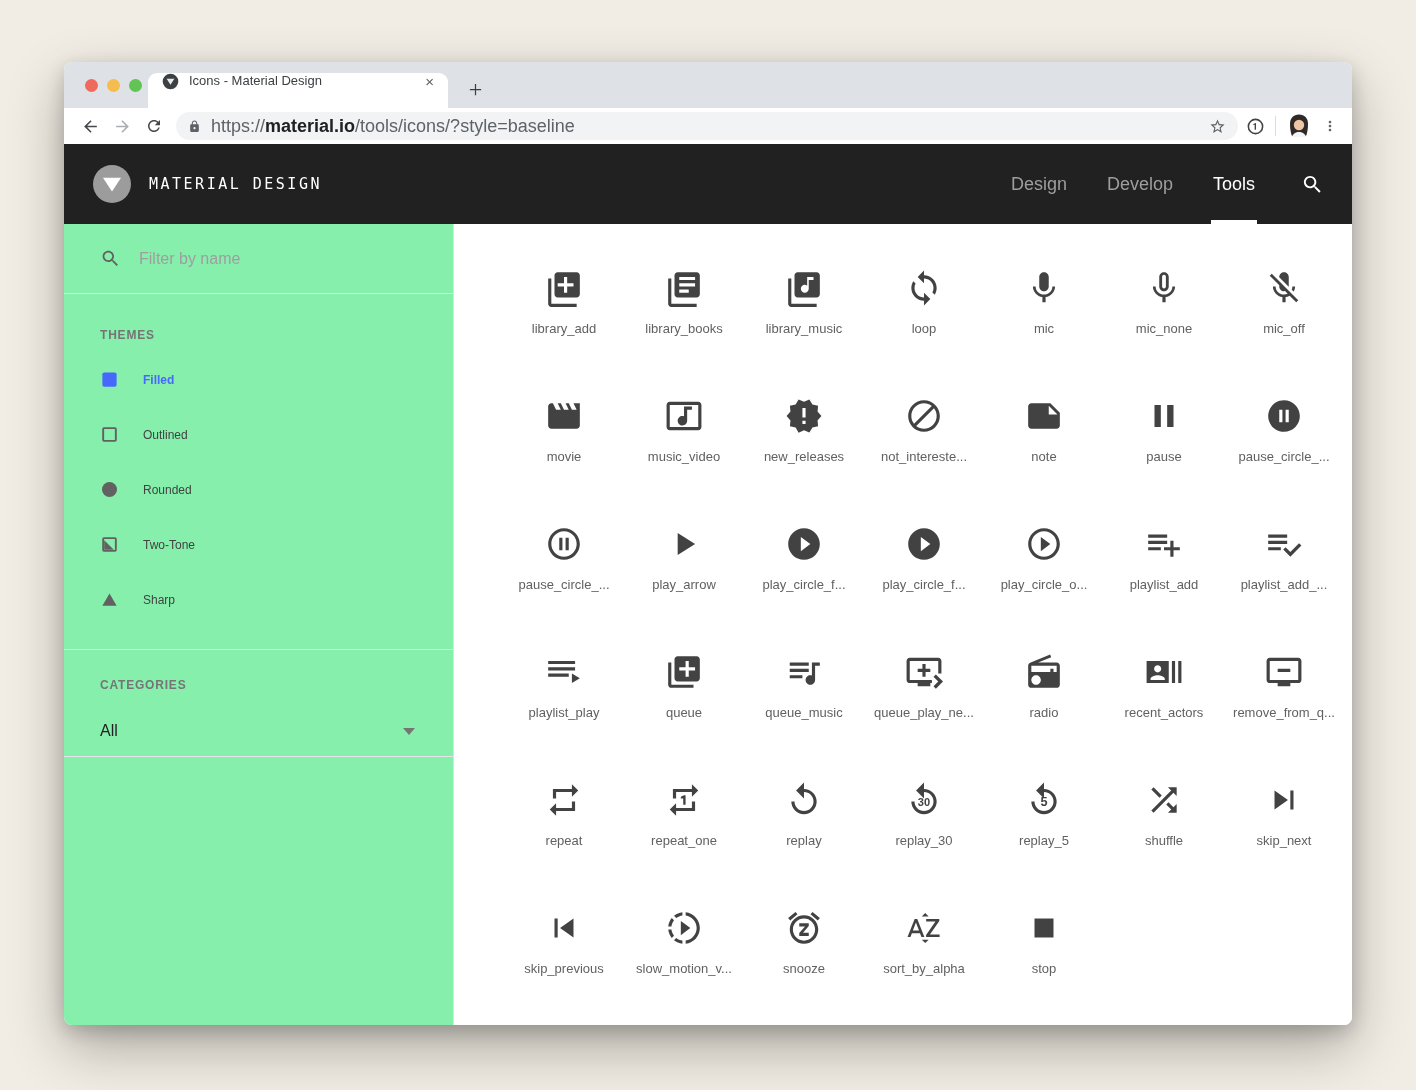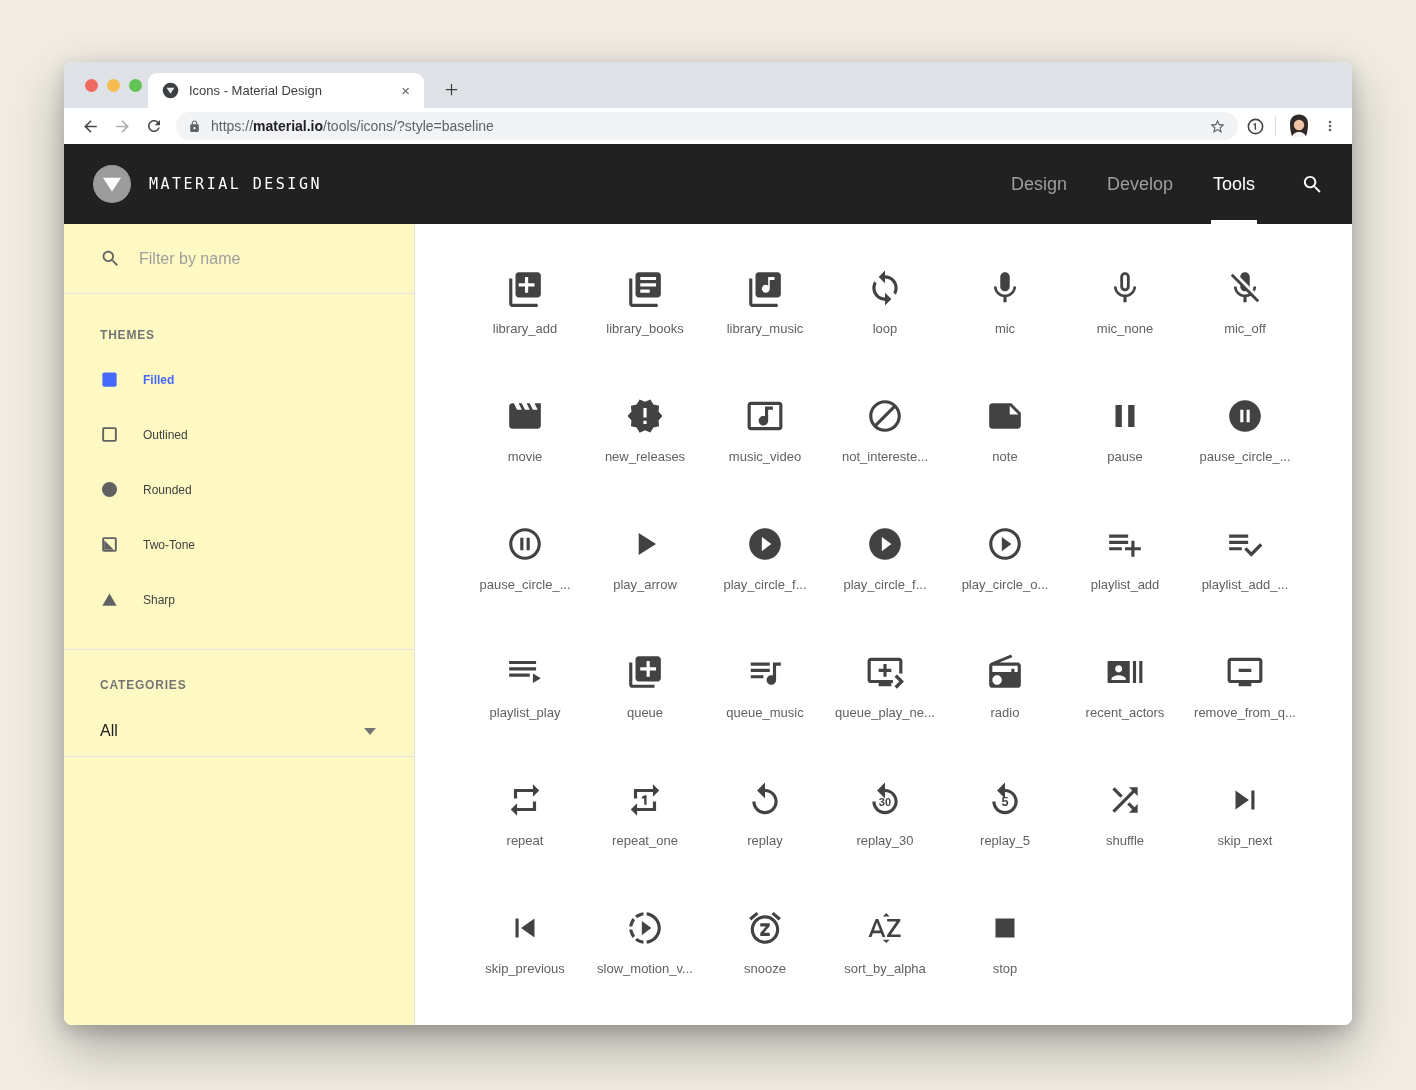--- a/index.html
+++ b/index.html
@@ -20,7 +20,7 @@
   .tabstrip { height:46px; background:#dee1e6; flex:0 0 auto; display:flex; align-items:flex-end; position:relative; }
   .traffic { position:absolute; left:21px; top:17px; display:flex; gap:9px; }
   .traffic span { width:13px; height:13px; border-radius:50%; display:block; }
-  .tab { margin-left:84px; width:276px; height:35px; background:#fff; border-radius:9px 9px 0 0; display:flex; align-items:center; padding:0 10px 0 14px; }
+  .tab { margin-left:84px; width:300px; height:35px; background:#fff; border-radius:9px 9px 0 0; display:flex; padding:0 10px 0 14px; }
   .tab-title { font-size:13px; color:#3c4043; flex:1; margin-left:10px; white-space:nowrap; overflow:hidden; }
   .tab-close { font-size:15px; color:#5f6368; padding:0 4px; cursor:pointer; }
   .newtab { margin:0 0 6px 14px; width:26px; height:26px; display:flex; align-items:center; justify-content:center; }

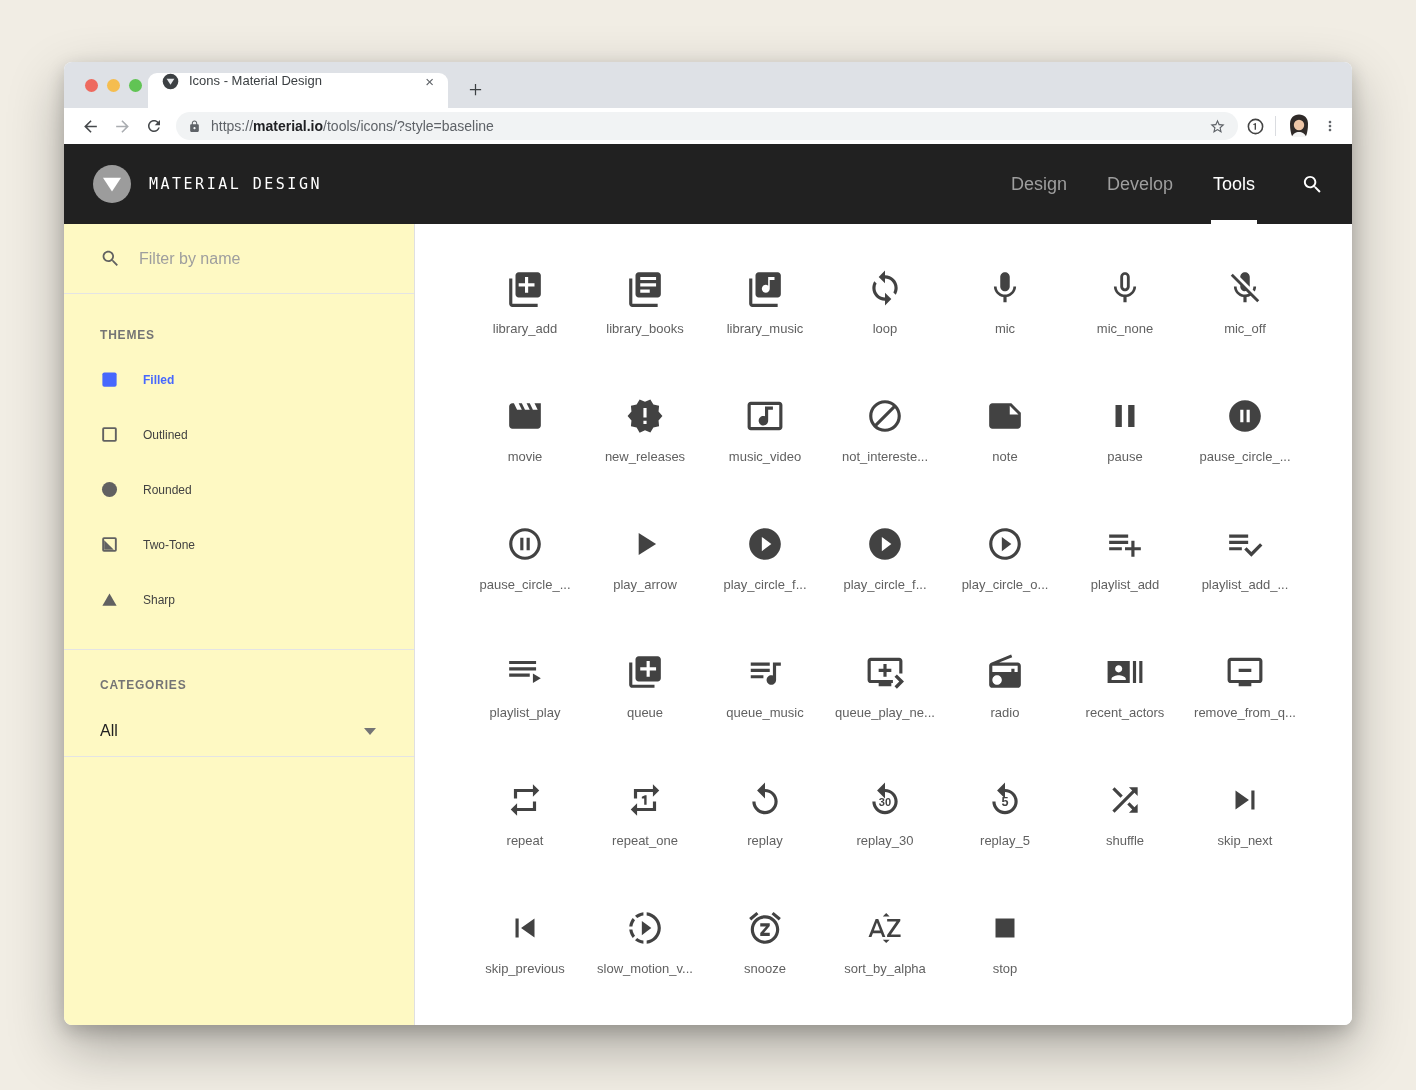--- a/index.html
+++ b/index.html
@@ -28,7 +28,7 @@
   .toolbar { height:36px; background:#fff; flex:0 0 auto; display:flex; align-items:center; padding:0 10px; }
   .navbtn { width:32px; height:30px; display:flex; align-items:center; justify-content:center; }
   .urlbar { flex:1; height:28px; background:#f1f3f4; border-radius:14px; display:flex; align-items:center; padding:0 12px; margin:0 4px 0 6px; }
-  .url-text { font-size:14px; margin-left:10px; color:#5f6368; white-space:nowrap; }
+  .url-text { font-size:18px; margin-left:10px; color:#5f6368; white-space:nowrap; }
   .url-text b { color:#202124; font-weight:700; }
   .url-star { margin-left:auto; display:flex; }
   .toolbar-right { display:flex; align-items:center; gap:10px; padding:0 4px; }

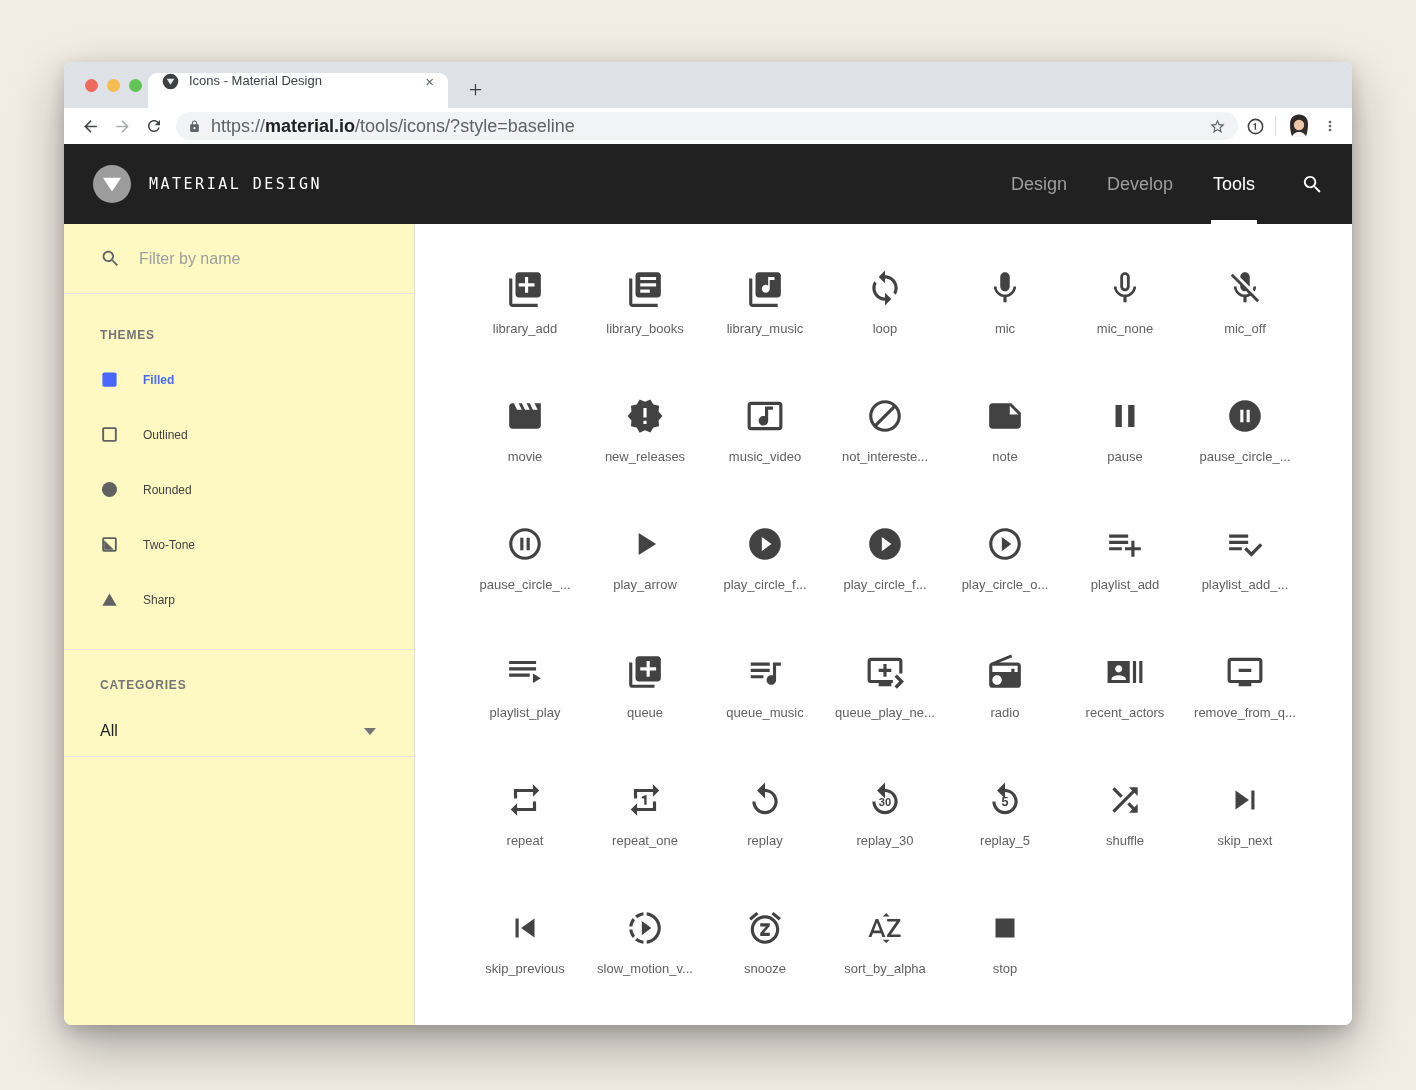--- a/index.html
+++ b/index.html
@@ -43,7 +43,7 @@
   .header-search { margin-left:26px; display:flex; cursor:pointer; }
   
   .content { flex:1; display:flex; min-height:0; }
-  .sidebar { width:351px; flex:0 0 auto; background:#fef9c3; border-right:1px solid #e0e0e0; }
+  .sidebar { width:390px; flex:0 0 auto; background:#86efac; border-right:1px solid #e0e0e0; }
   .filter-row { height:70px; display:flex; align-items:center; padding:0 20px 0 36px; border-bottom:1px solid #e4e4e4; }
   .filter-input { border:none; outline:none; background:transparent; font-size:16px; color:#424242; margin-left:18px; width:220px; font-family:"Liberation Sans", sans-serif; }
   .filter-input::placeholder { color:#9e9e9e; }

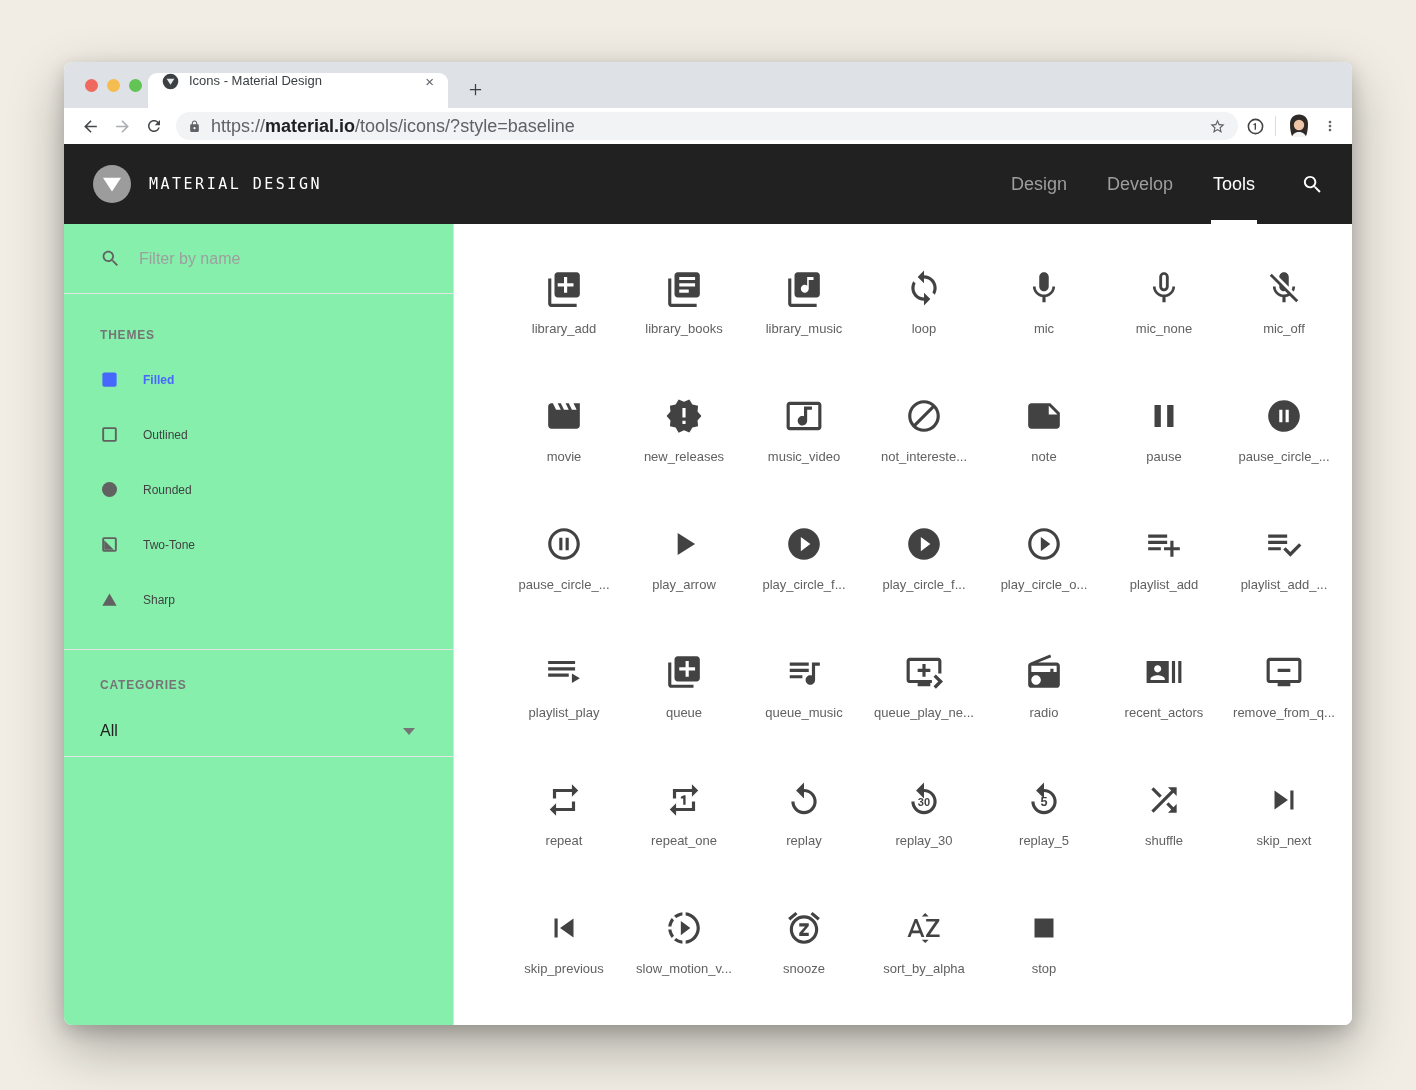--- a/index.html
+++ b/index.html
@@ -273,15 +273,15 @@
           </div>
           <div class="cell">
             <svg viewBox="0 0 24 24">
+              <path d="M21 3H3c-1.1 0-2 .9-2 2v14c0 1.1.9 2 2 2h18c1.1 0 2-.9 2-2V5c0-1.1-.9-2-2-2zm0 16H3V5h18v14zM8 15c0-1.66 1.34-3 3-3 .35 0 .69.07 1 .18V6h5v2h-3v7.03c-.02 1.64-1.35 2.97-3 2.97-1.66 0-3-1.34-3-3z"></path>
+            </svg>
+            <div class="cell-label">music_video</div>
+          </div>
+          <div class="cell">
+            <svg viewBox="0 0 24 24">
               <path d="M23 12l-2.44-2.79.34-3.69-3.61-.82-1.89-3.2L12 2.96 8.6 1.5 6.71 4.69 3.1 5.5l.34 3.7L1 12l2.44 2.79-.34 3.7 3.61.82L8.6 22.5l3.4-1.47 3.4 1.46 1.89-3.19 3.61-.82-.34-3.69L23 12zm-10 5h-2v-2h2v2zm0-4h-2V7h2v6z"></path>
             </svg>
             <div class="cell-label">new_releases</div>
-          </div>
-          <div class="cell">
-            <svg viewBox="0 0 24 24">
-              <path d="M21 3H3c-1.1 0-2 .9-2 2v14c0 1.1.9 2 2 2h18c1.1 0 2-.9 2-2V5c0-1.1-.9-2-2-2zm0 16H3V5h18v14zM8 15c0-1.66 1.34-3 3-3 .35 0 .69.07 1 .18V6h5v2h-3v7.03c-.02 1.64-1.35 2.97-3 2.97-1.66 0-3-1.34-3-3z"></path>
-            </svg>
-            <div class="cell-label">music_video</div>
           </div>
           <div class="cell">
             <svg viewBox="0 0 24 24">

